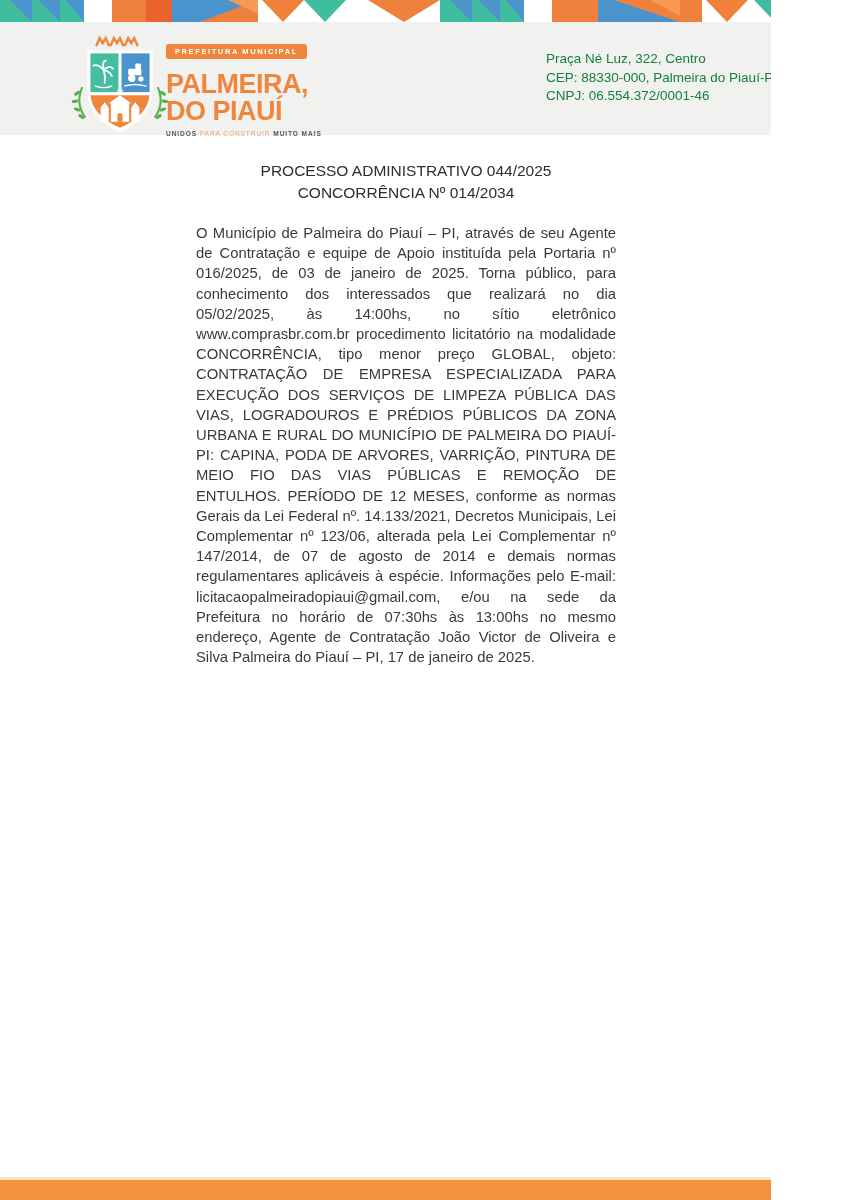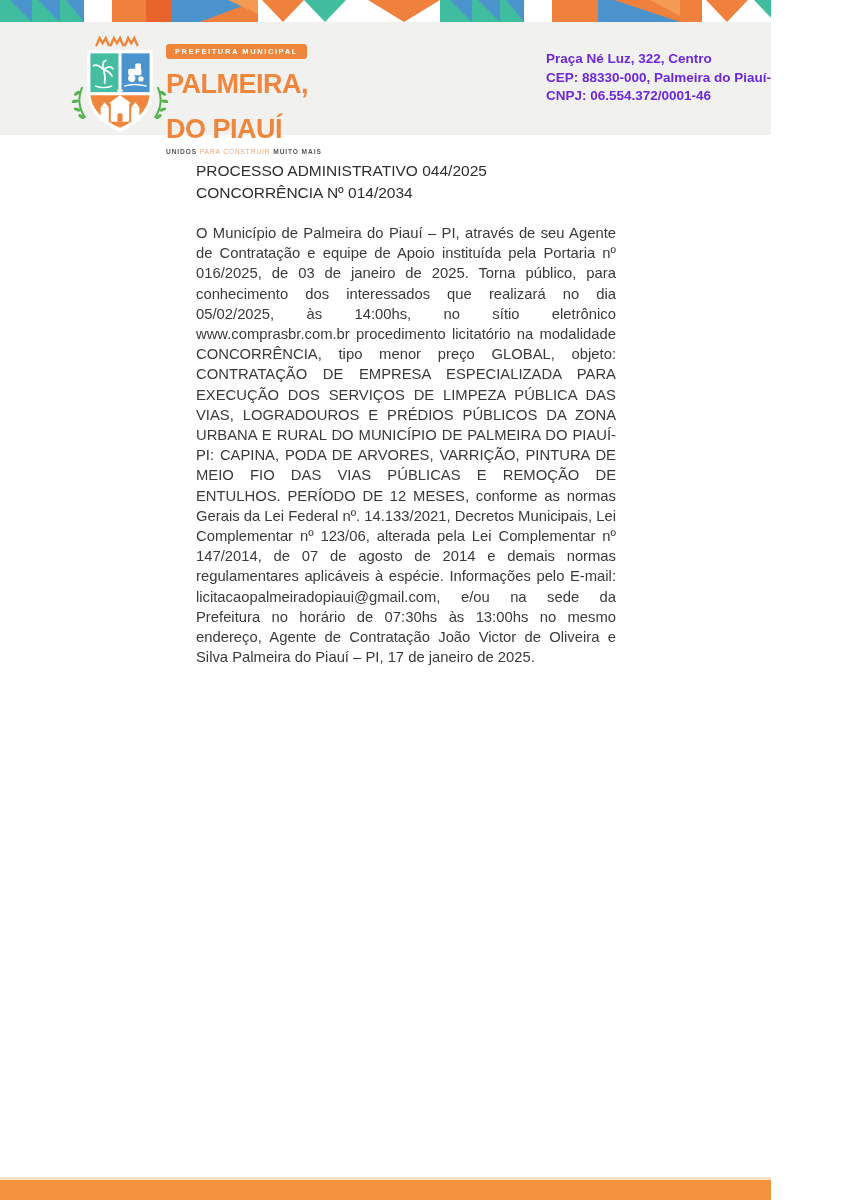--- a/index.html
+++ b/index.html
@@ -22,7 +22,7 @@
   .tagline{margin-top:6px;font-size:6.6px;letter-spacing:0.9px;color:#55565a;font-weight:bold;
            white-space:nowrap;}
   .tagline .mid{color:#f2a36c;font-weight:normal;}
-  .address{position:absolute;left:546px;top:28px;color:#6d28d9;font-weight:bold;
+  .address{position:absolute;left:546px;top:28px;color:#15803d;font-weight:normal;
            font-size:13.5px;line-height:18.5px;white-space:nowrap;}
 
   

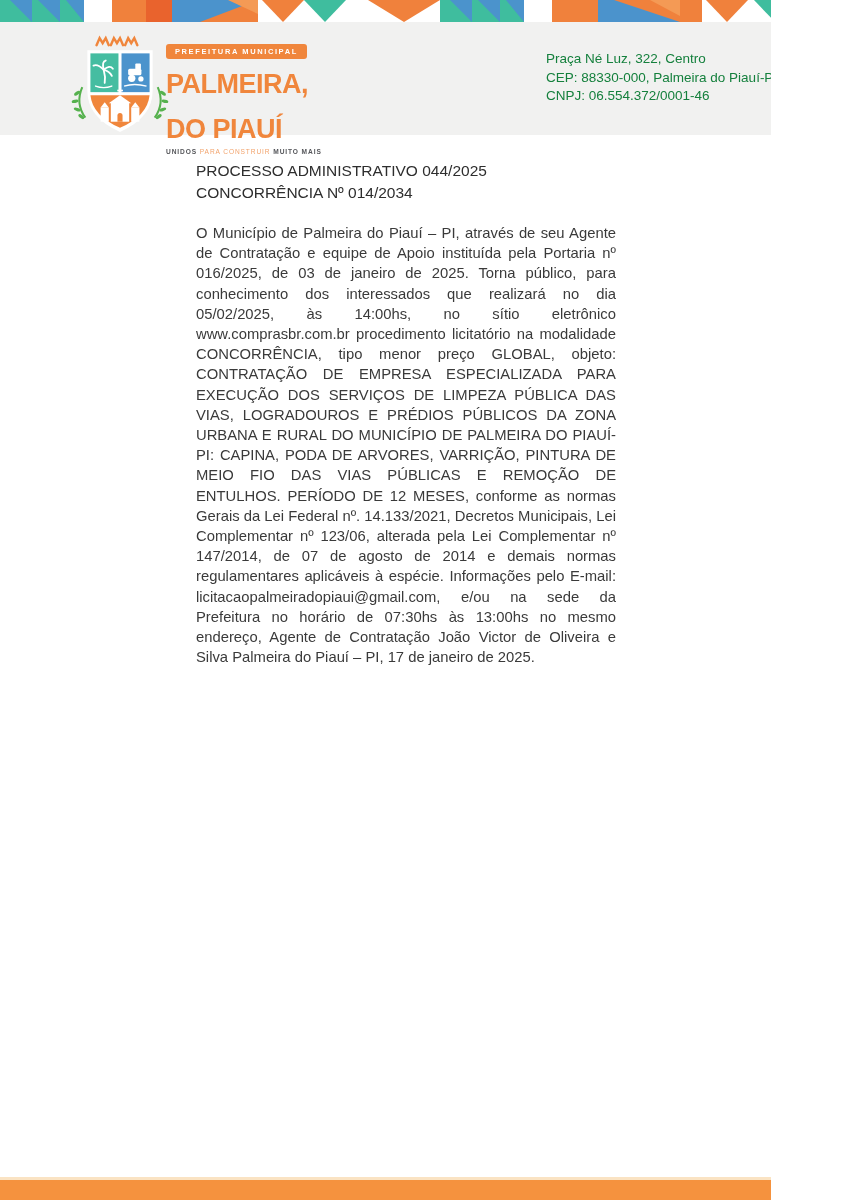--- a/index.html
+++ b/index.html
@@ -17,7 +17,7 @@
   .badge{display:inline-block;background:#f0863c;color:#ffffff;font-size:7.5px;font-weight:bold;
          letter-spacing:1.6px;padding:3px 9px;border-radius:3px;}
   .logo-title{color:#f0863c;font-weight:bold;font-size:27px;line-height:25px;letter-spacing:-0.5px;
-              margin-top:20px;white-space:nowrap;}
+              margin-top:2px;white-space:nowrap;}
   .logo-title.first{margin-top:13px;}
   .tagline{margin-top:6px;font-size:6.6px;letter-spacing:0.9px;color:#55565a;font-weight:bold;
            white-space:nowrap;}

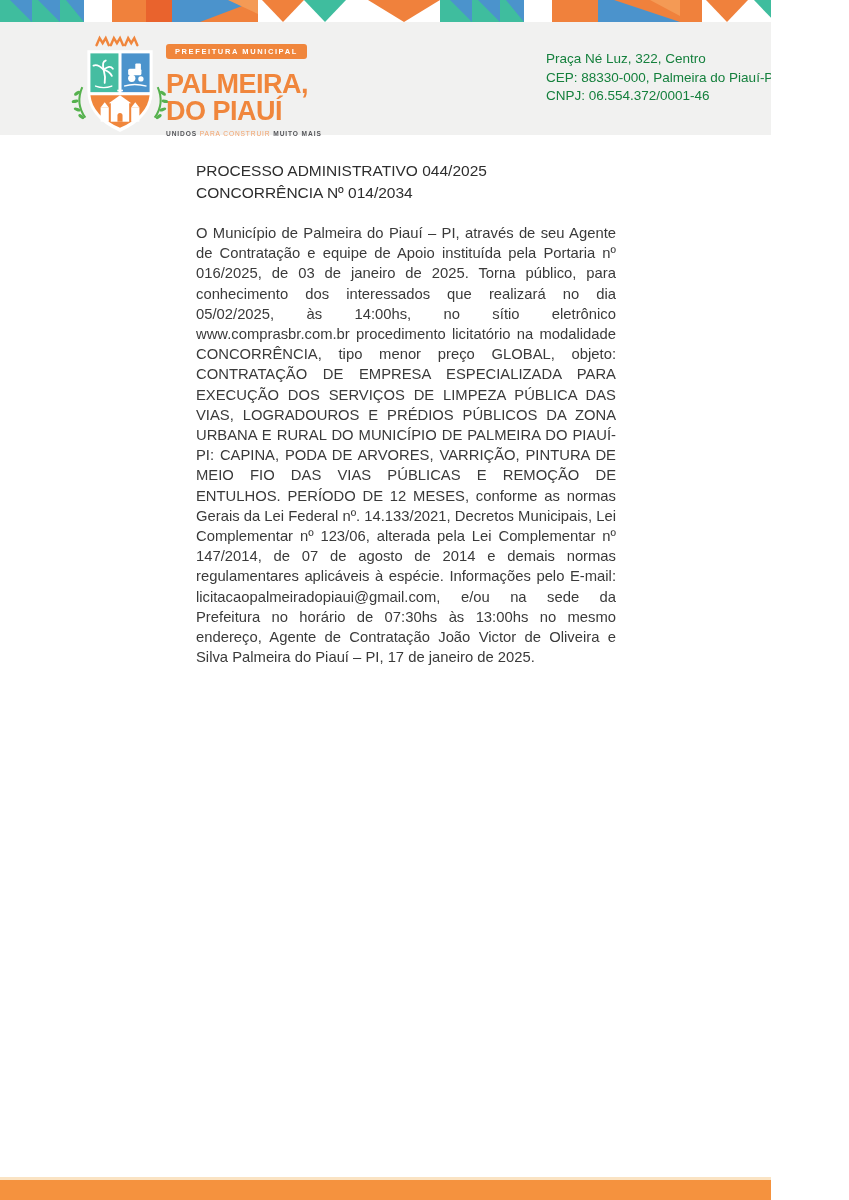--- a/index.html
+++ b/index.html
@@ -27,7 +27,7 @@
 
   
   .content{position:absolute;left:196px;top:160px;width:420px;}
-  .doc-title{text-align:left;font-size:15.5px;line-height:22px;color:#2e2e2e;}
+  .doc-title{text-align:center;font-size:15.5px;line-height:22px;color:#2e2e2e;}
   .doc-body{margin:19px 0 0 0;font-size:14.8px;line-height:20.2px;color:#3a3a3a;
             text-align:justify;text-justify:inter-word;}
 

